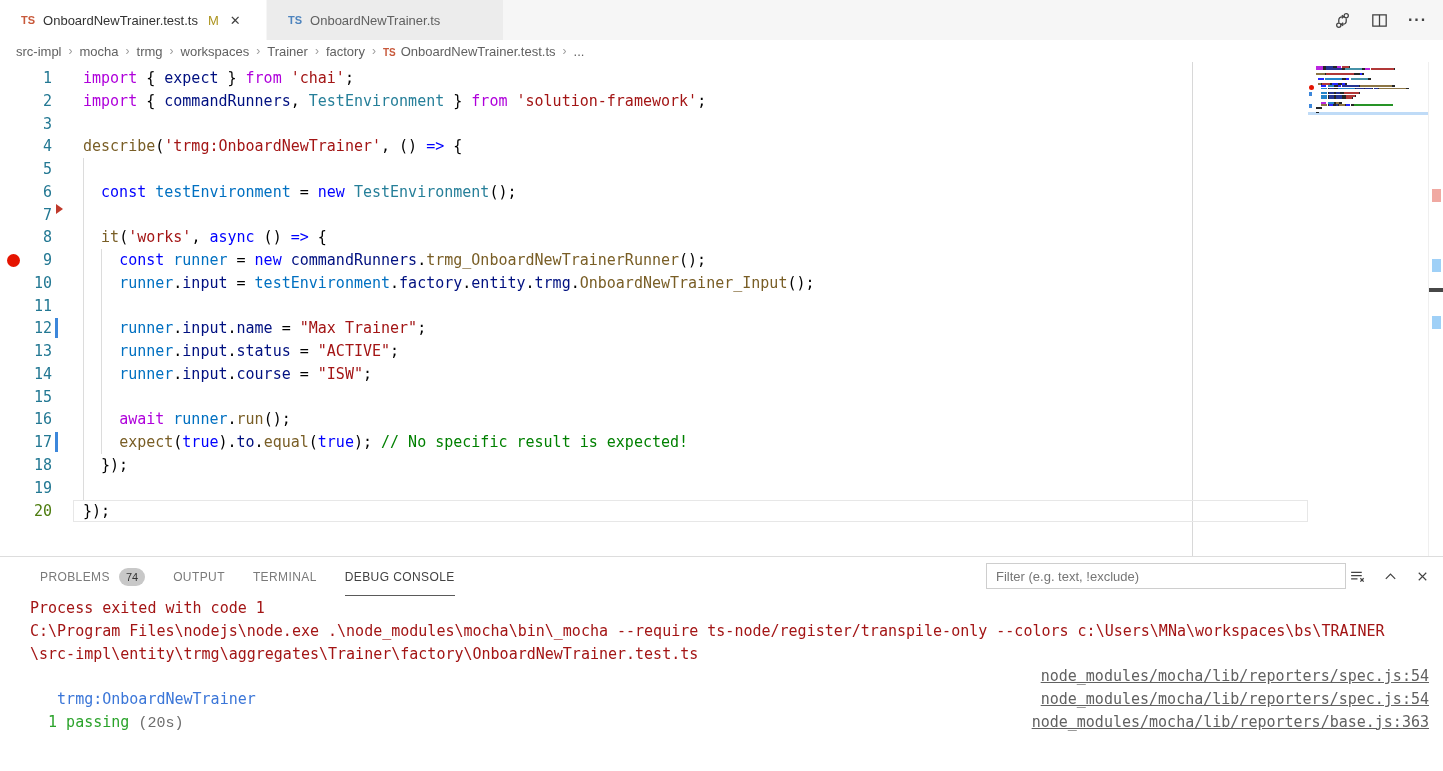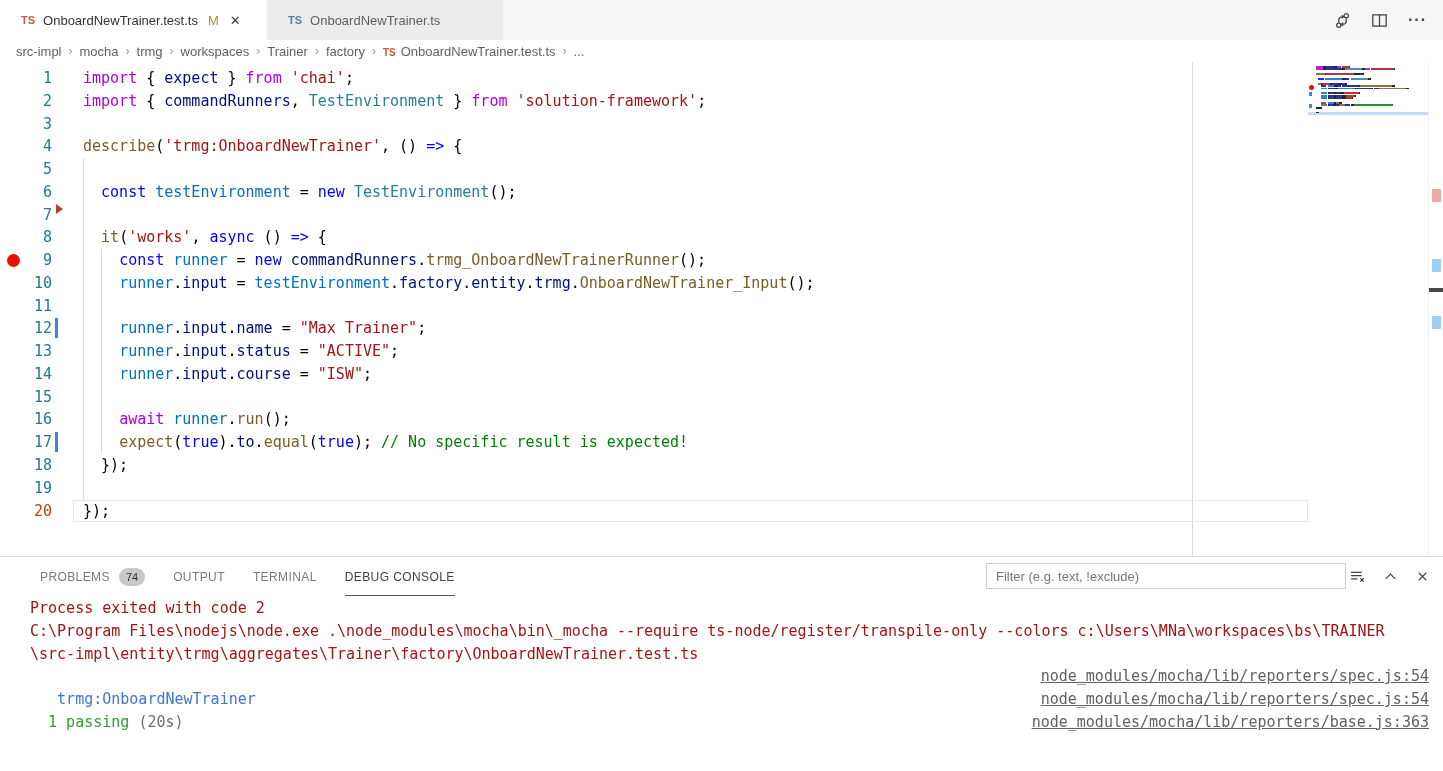--- a/index.html
+++ b/index.html
@@ -41,7 +41,7 @@
   .code-row { display:flex; height:22.77px; line-height:22.77px; white-space:pre; position:relative; }
   .gutter-cell { width:83px; flex:none; position:relative; text-align:right; padding-right:31px; }
   .ln { color:#237893; }
-  .ln-active { color:#c2410c; }
+  .ln-active { color:#4d7c0f; }
   .bp { position:absolute; left:7px; top:5px; width:13px; height:13px; border-radius:50%; background:#e51400; }
   .gmod { position:absolute; left:55px; top:1px; width:3px; height:20px; background:#3c87db; }
   .garrow { position:absolute; left:56px; top:0; width:0; height:0;

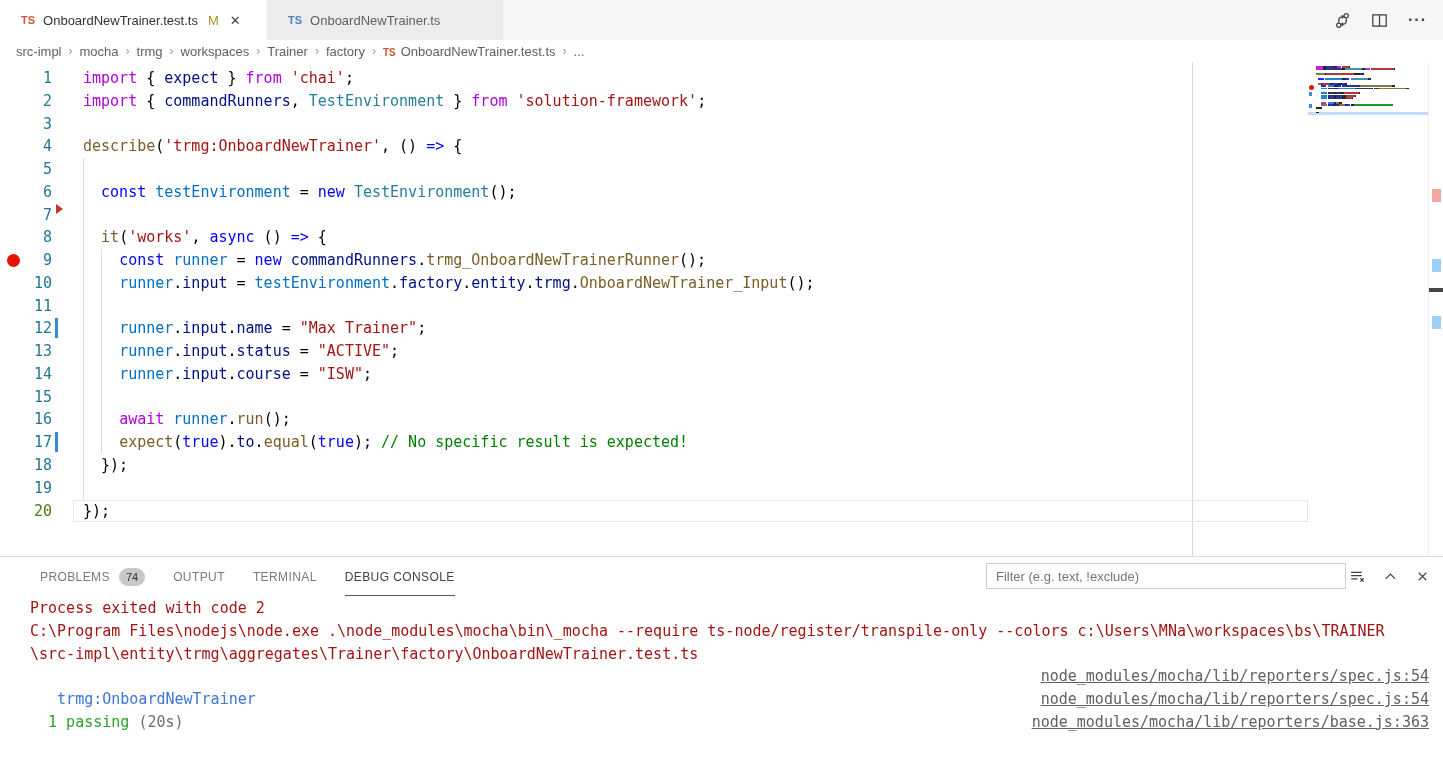--- a/index.html
+++ b/index.html
@@ -313,7 +313,7 @@
     </div>
   </div>
   <div id="console-rows">
-      <div class="crow"><div class="cleft"><span style="color: rgb(163, 21, 21);">Process exited with code 2</span></div></div>
+      <div class="crow"><div class="cleft"><span style="color: rgb(163, 21, 21);">Process exited with code 1</span></div></div>
       <div class="crow"><div class="cleft"><span style="color: rgb(163, 21, 21);">C:\Program Files\nodejs\node.exe .\node_modules\mocha\bin\_mocha --require ts-node/register/transpile-only --colors c:\Users\MNa\workspaces\bs\TRAINER</span></div></div>
       <div class="crow"><div class="cleft"><span style="color: rgb(163, 21, 21);">\src-impl\entity\trmg\aggregates\Trainer\factory\OnboardNewTrainer.test.ts</span></div></div>
       <div class="crow"><div class="cleft"></div><a class="clink">node_modules/mocha/lib/reporters/spec.js:54</a></div>

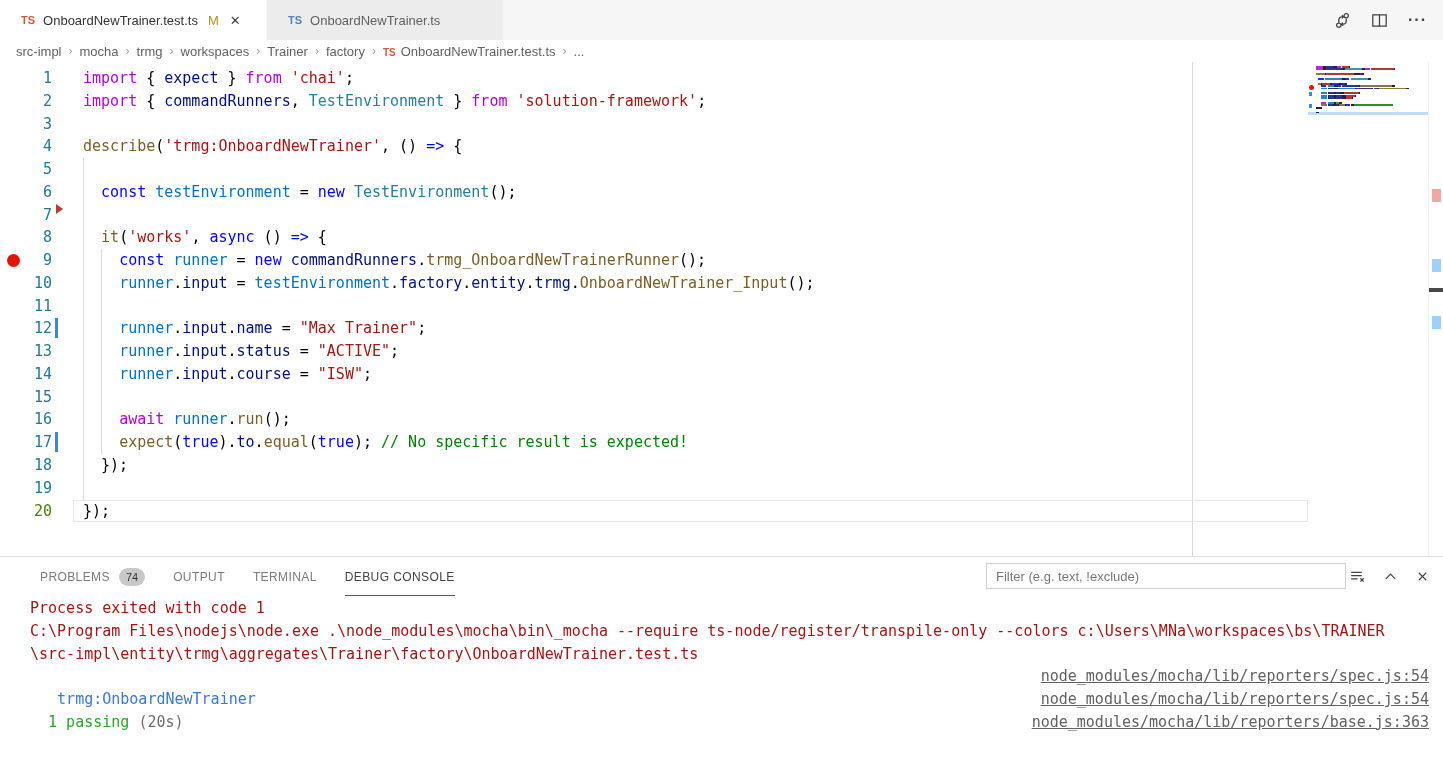--- a/index.html
+++ b/index.html
@@ -318,7 +318,7 @@
       <div class="crow"><div class="cleft"><span style="color: rgb(163, 21, 21);">\src-impl\entity\trmg\aggregates\Trainer\factory\OnboardNewTrainer.test.ts</span></div></div>
       <div class="crow"><div class="cleft"></div><a class="clink">node_modules/mocha/lib/reporters/spec.js:54</a></div>
       <div class="crow"><div class="cleft"><span style="color: rgb(59, 118, 216);">   trmg:OnboardNewTrainer</span></div><a class="clink">node_modules/mocha/lib/reporters/spec.js:54</a></div>
-      <div class="crow"><div class="cleft"><span style="color: rgb(43, 163, 43);">  1 passing </span><span style="color: rgb(110, 110, 110);">(20s)</span></div><a class="clink">node_modules/mocha/lib/reporters/base.js:363</a></div>
+      <div class="crow"><div class="cleft"><span style="color: rgb(43, 163, 43);">  1 passing </span><span style="color: rgb(110, 110, 110); font-family: Liberation Mono, monospace;">(20s)</span></div><a class="clink">node_modules/mocha/lib/reporters/base.js:363</a></div>
     </div>
 </div>
 

